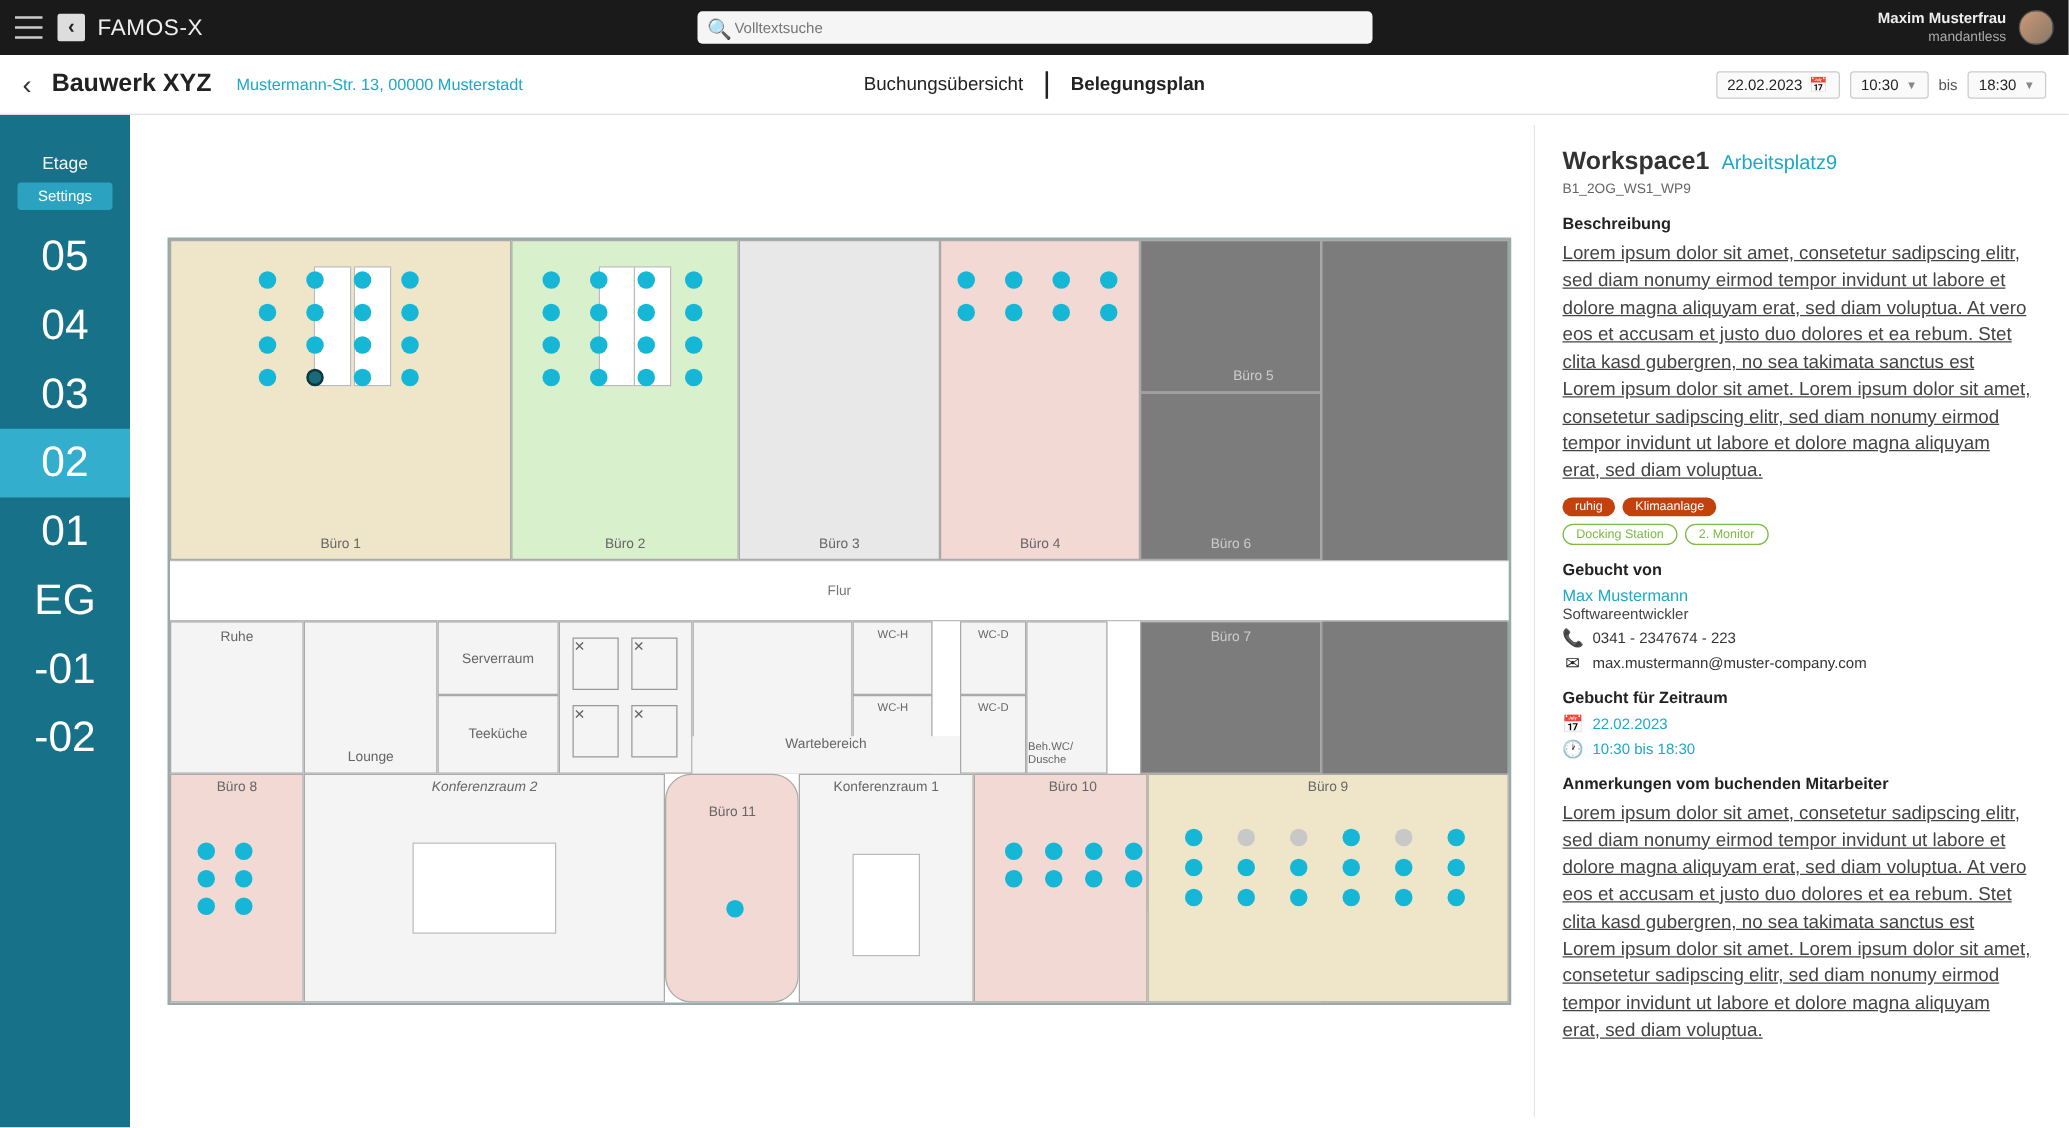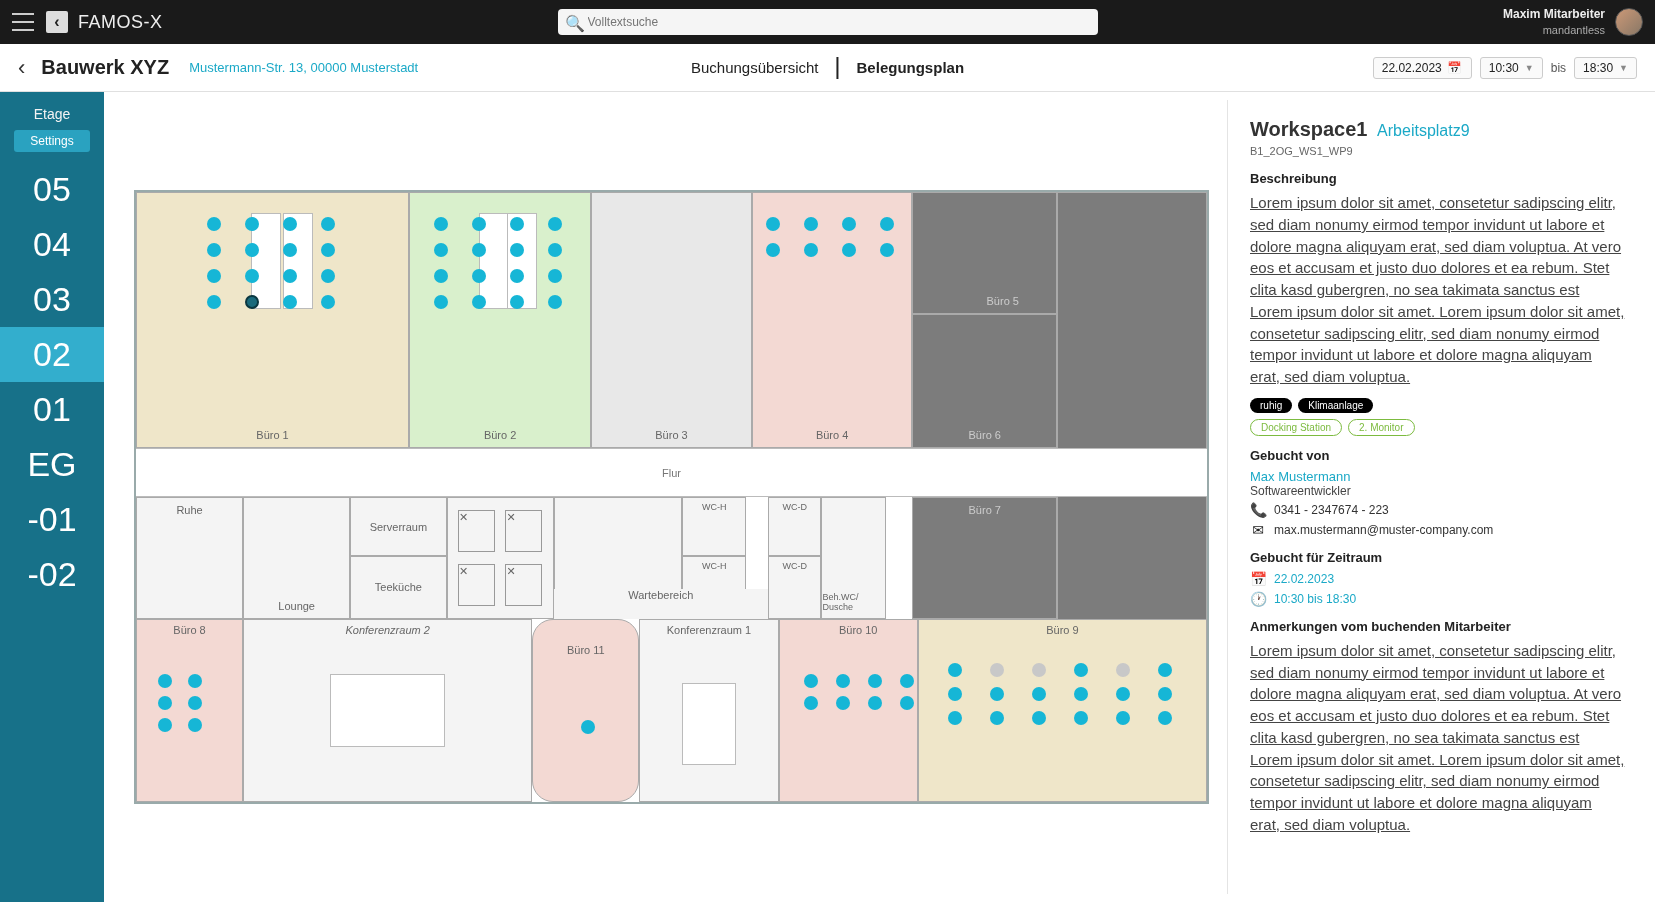--- a/index.html
+++ b/index.html
@@ -97,7 +97,7 @@
   </div>
   <div class="user-area">
     <div class="user-text">
-      <div style="font-weight:bold;">Maxim Mitarbeiter</div>
+      <div style="font-weight:bold;">Maxim Musterfrau</div>
       <div class="mandant">mandantless</div>
     </div>
     <div class="avatar"></div>

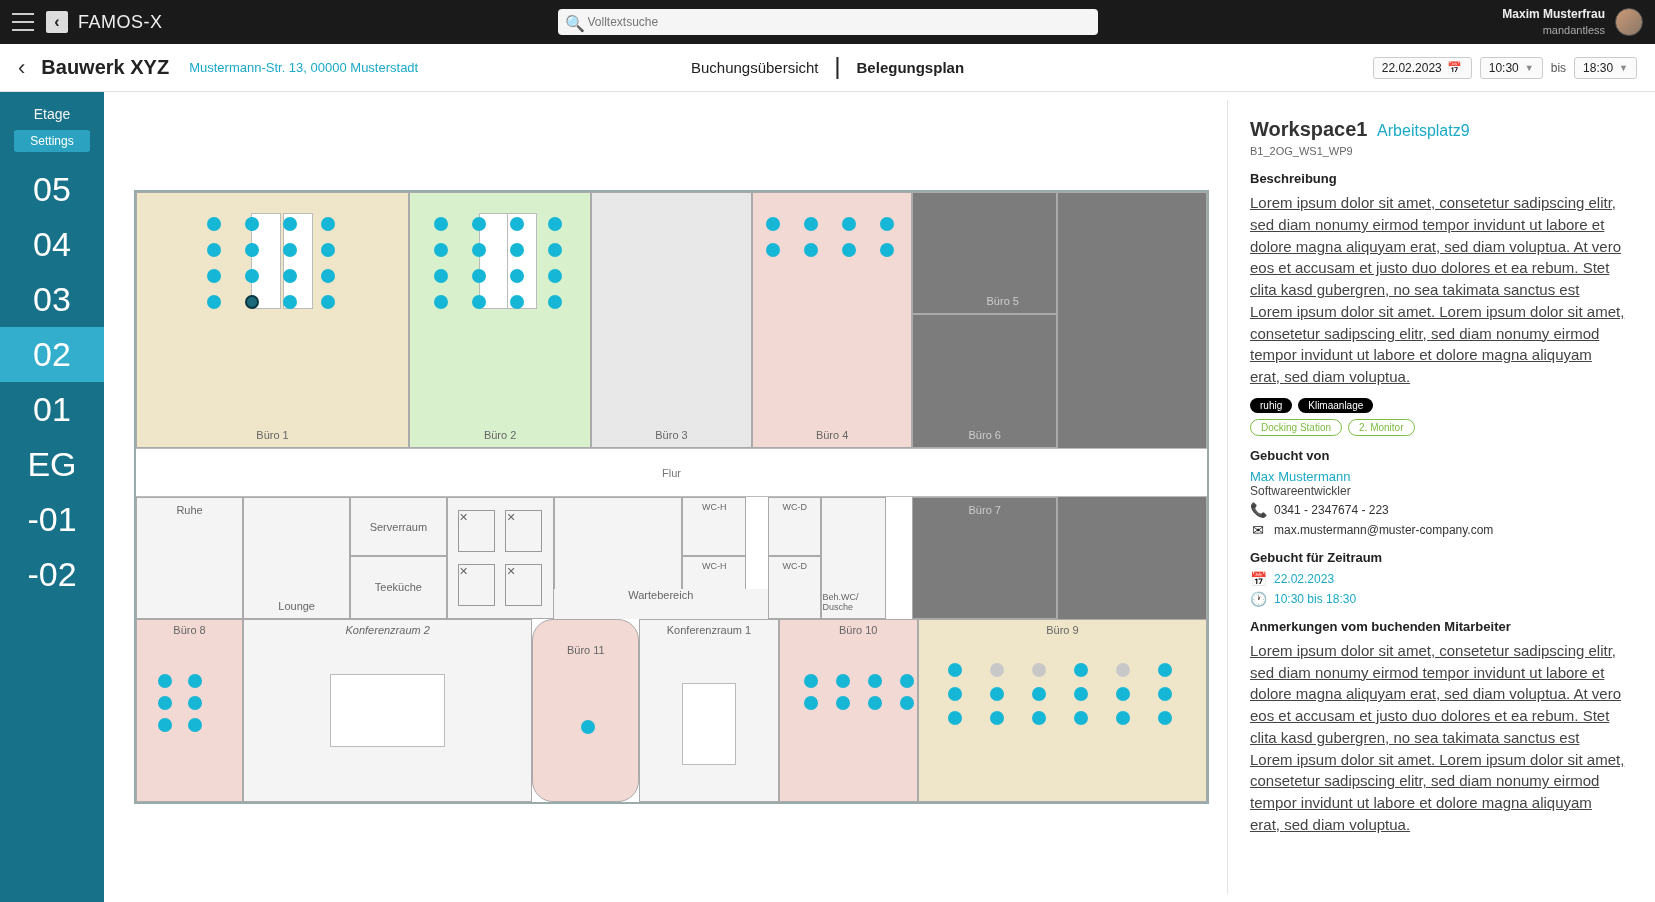--- a/index.html
+++ b/index.html
@@ -32,7 +32,7 @@
 .bis-label { font-size:12px; color:#555; }
 
 .body { display:flex; height: calc(100% - 92px); }
-.floor-rail { width: 104px; background:#177189; color:#fff; display:flex; flex-direction:column; align-items:stretch; padding-top:8px; flex-shrink:0; }
+.floor-rail { width: 104px; background:#177189; color:#fff; display:flex; flex-direction:column; align-items:stretch; padding-top:24px; flex-shrink:0; }
 .rail-label { text-align:center; font-size:14px; padding:6px 0; color:#f4f4f4; }
 .rail-settings { background:#2aa2c0; color:#fff; font-size:12px; text-align:center; padding:4px 0; margin:2px 14px 10px; border-radius:3px; cursor:pointer; }
 .floor-item { text-align:center; font-size:34px; font-weight:400; padding:8px 0; cursor:pointer; color:#fff; }

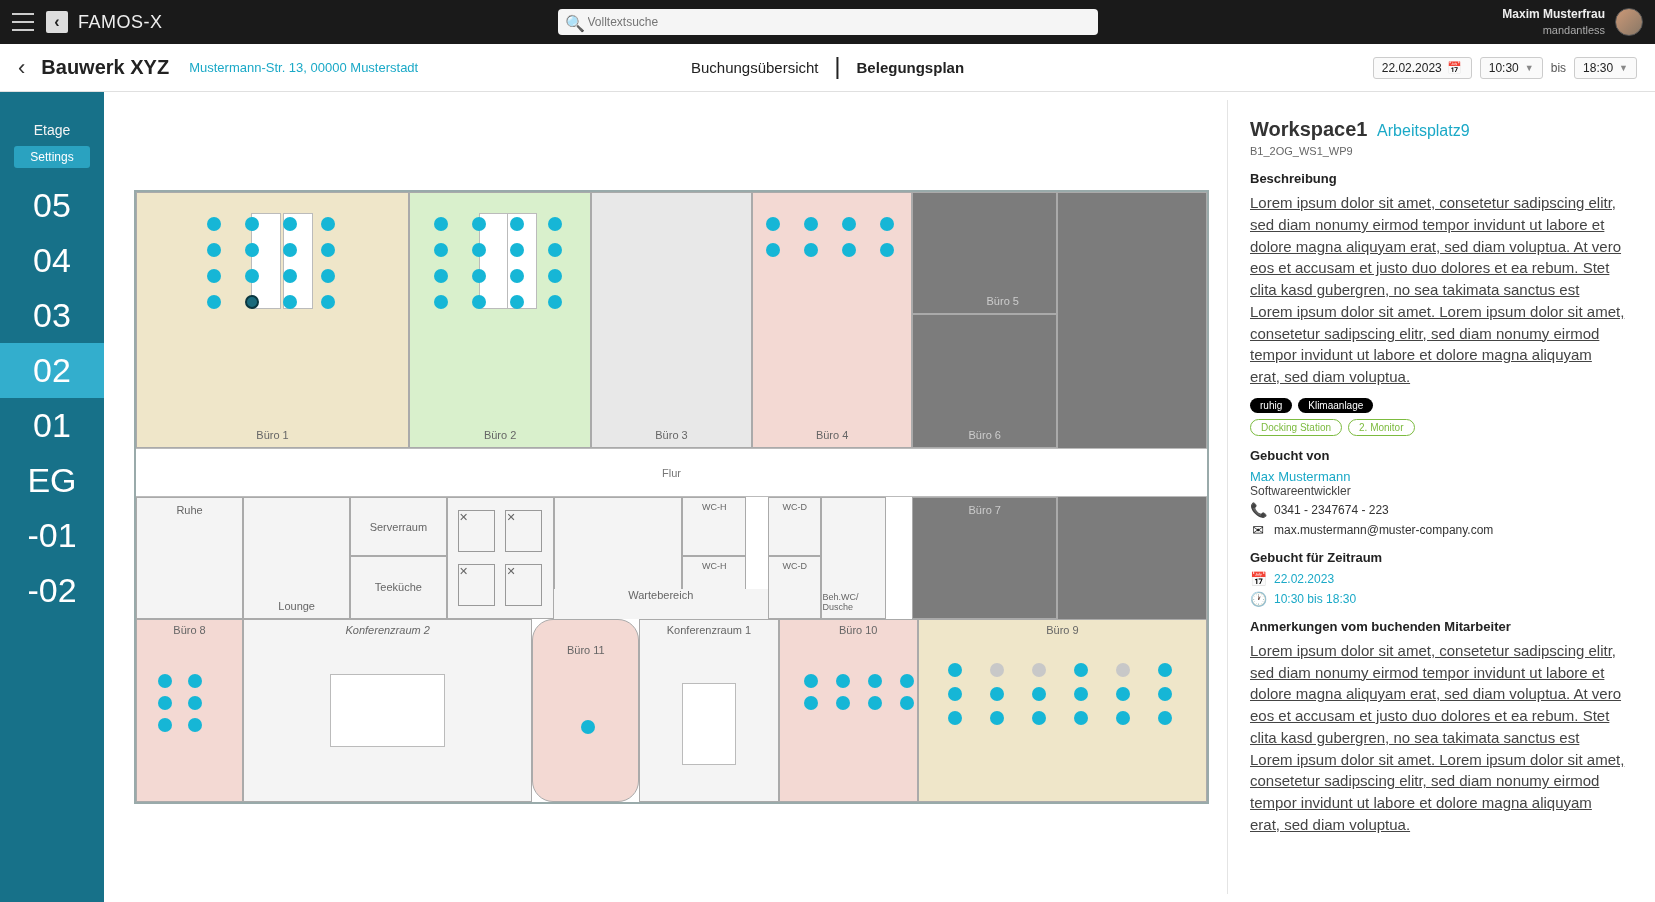--- a/index.html
+++ b/index.html
@@ -60,7 +60,7 @@
 .desc-text { font-size:15px; color:#444; line-height:1.45;text-decoration:underline; }
 .tag-row { margin-top:10px; display:flex; flex-wrap:wrap; gap:6px; }
 .tag { font-size:10px; border-radius:12px; padding:2px 10px; color:#fff; }
-.tag.blue { background:#000000; }
+.tag.blue { background:#c2410c; }
 .tag.green { border:1px solid #7cbb3f; color:#7cbb3f; background:#fff; }
 .booked-by-name { color:#1ba9c7; font-size:13px; }
 .booked-role { font-size:12px; color:#444; }

